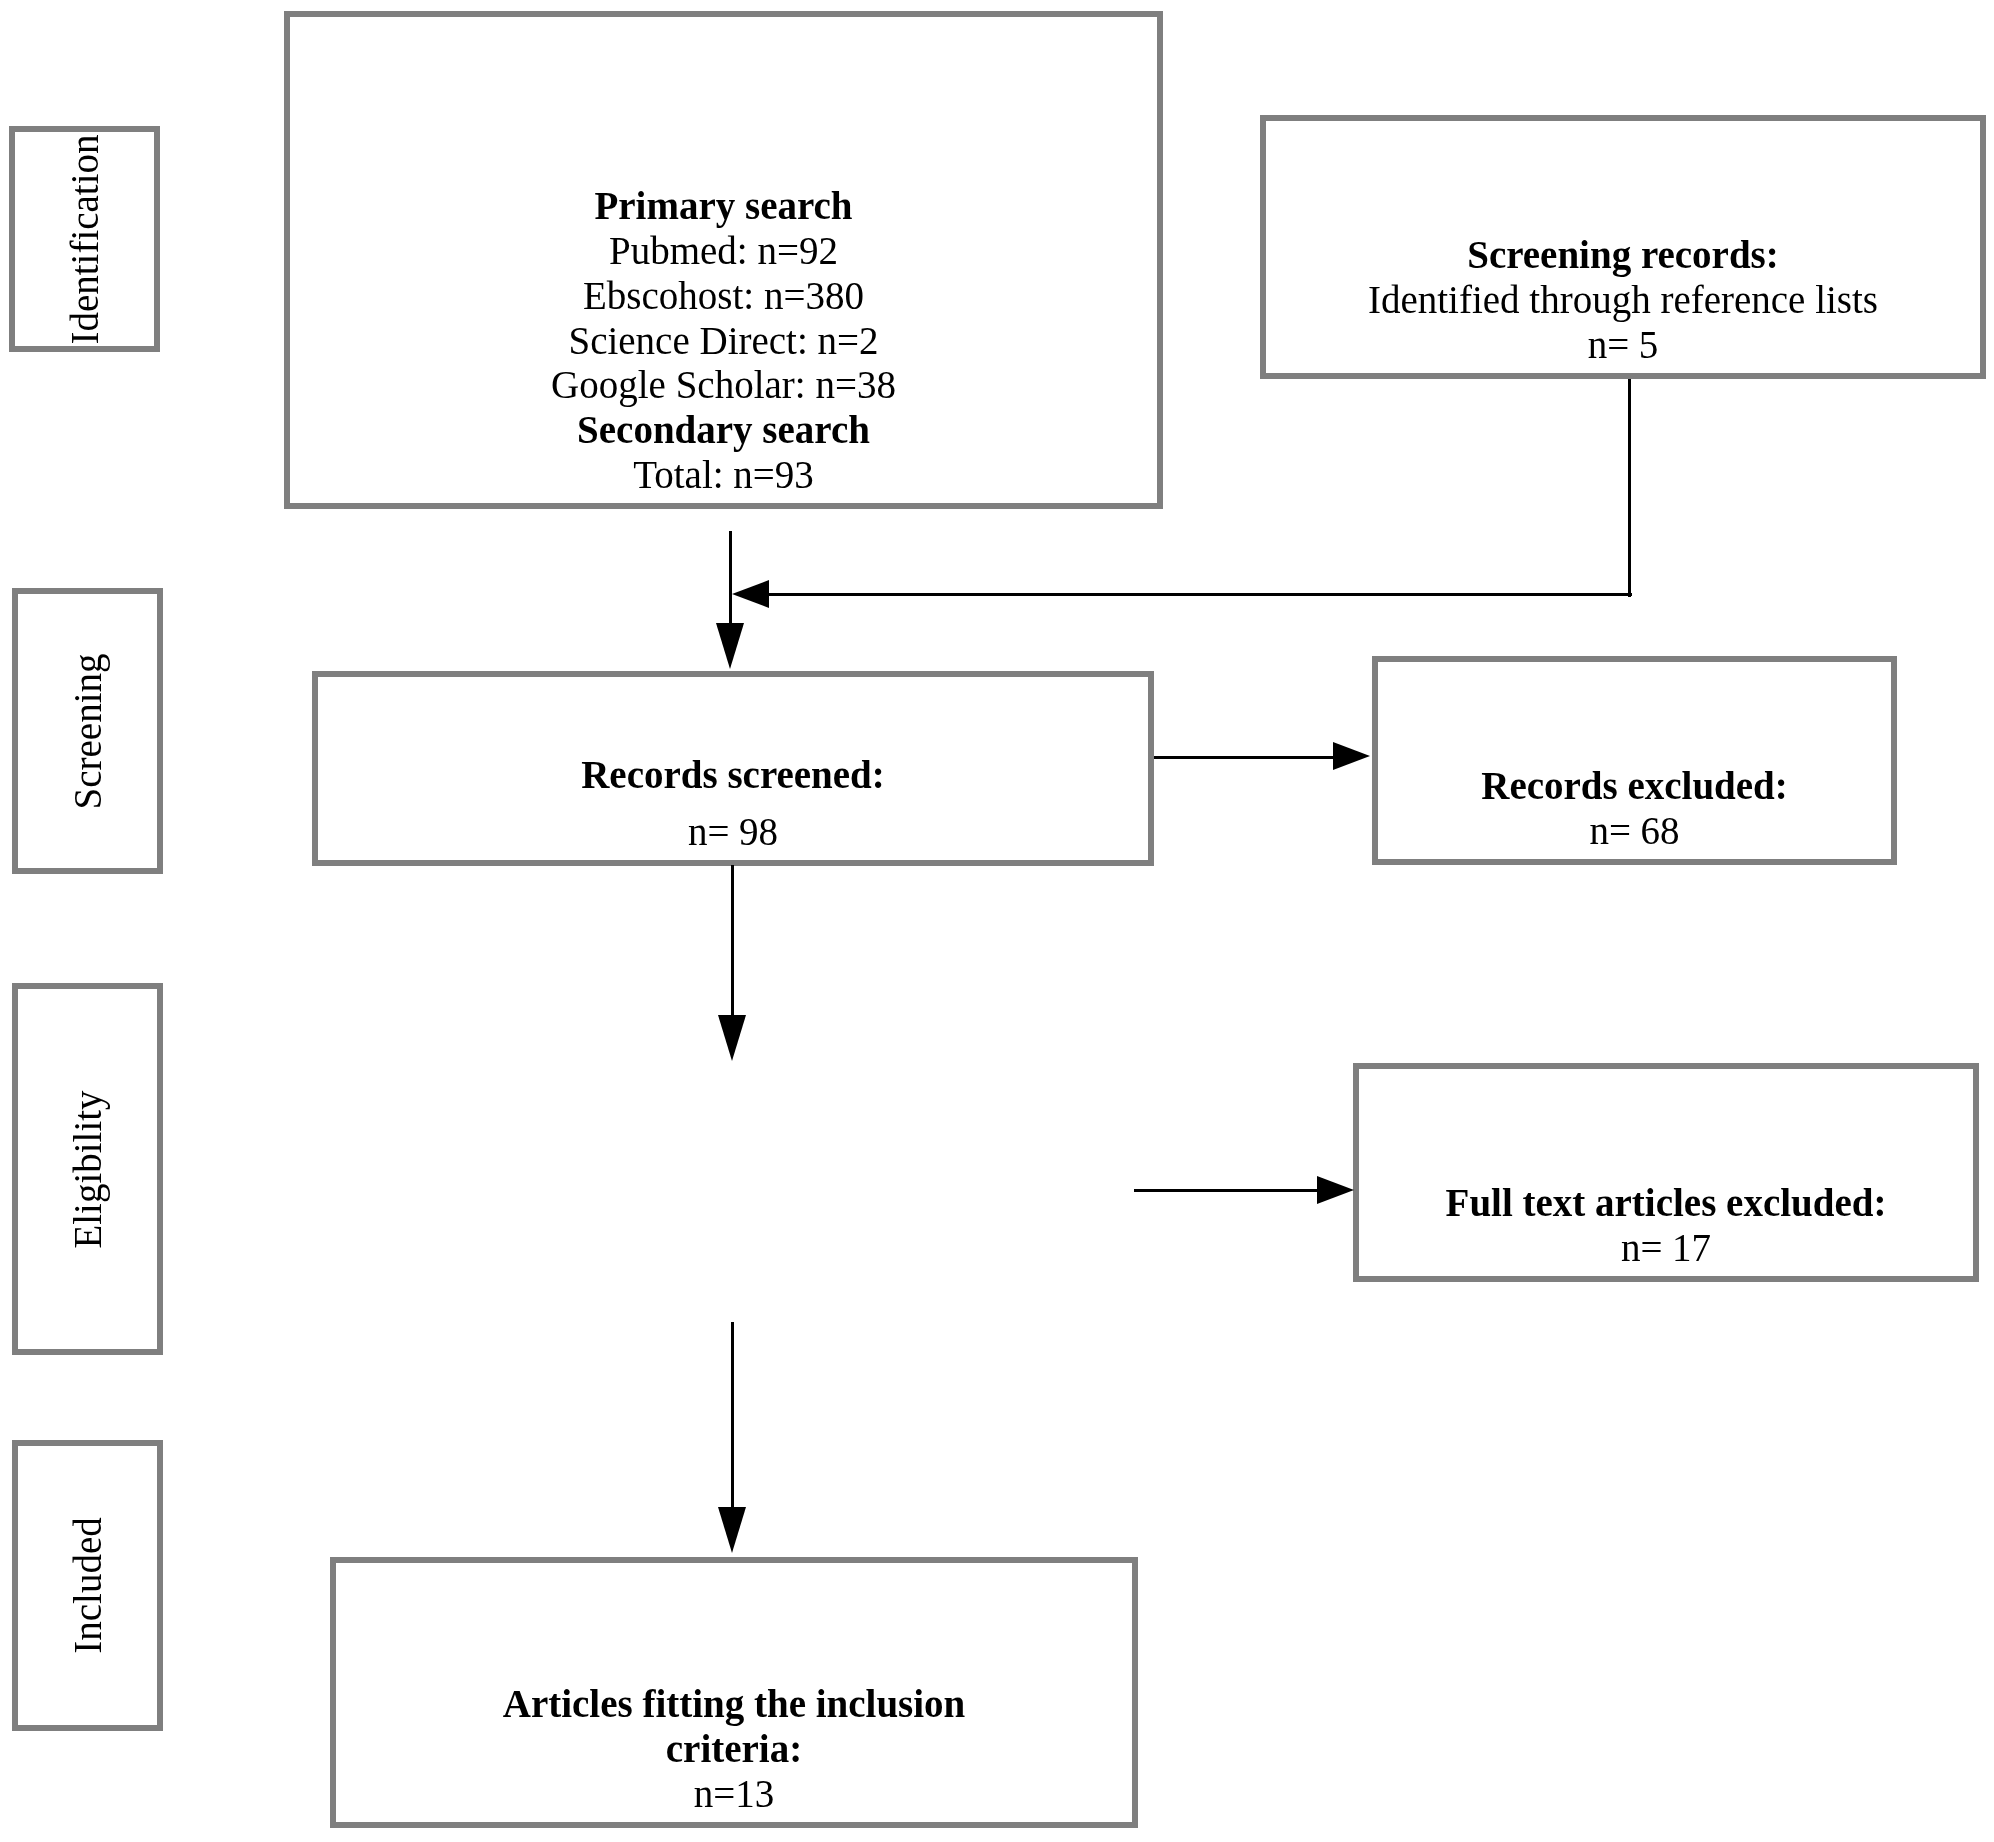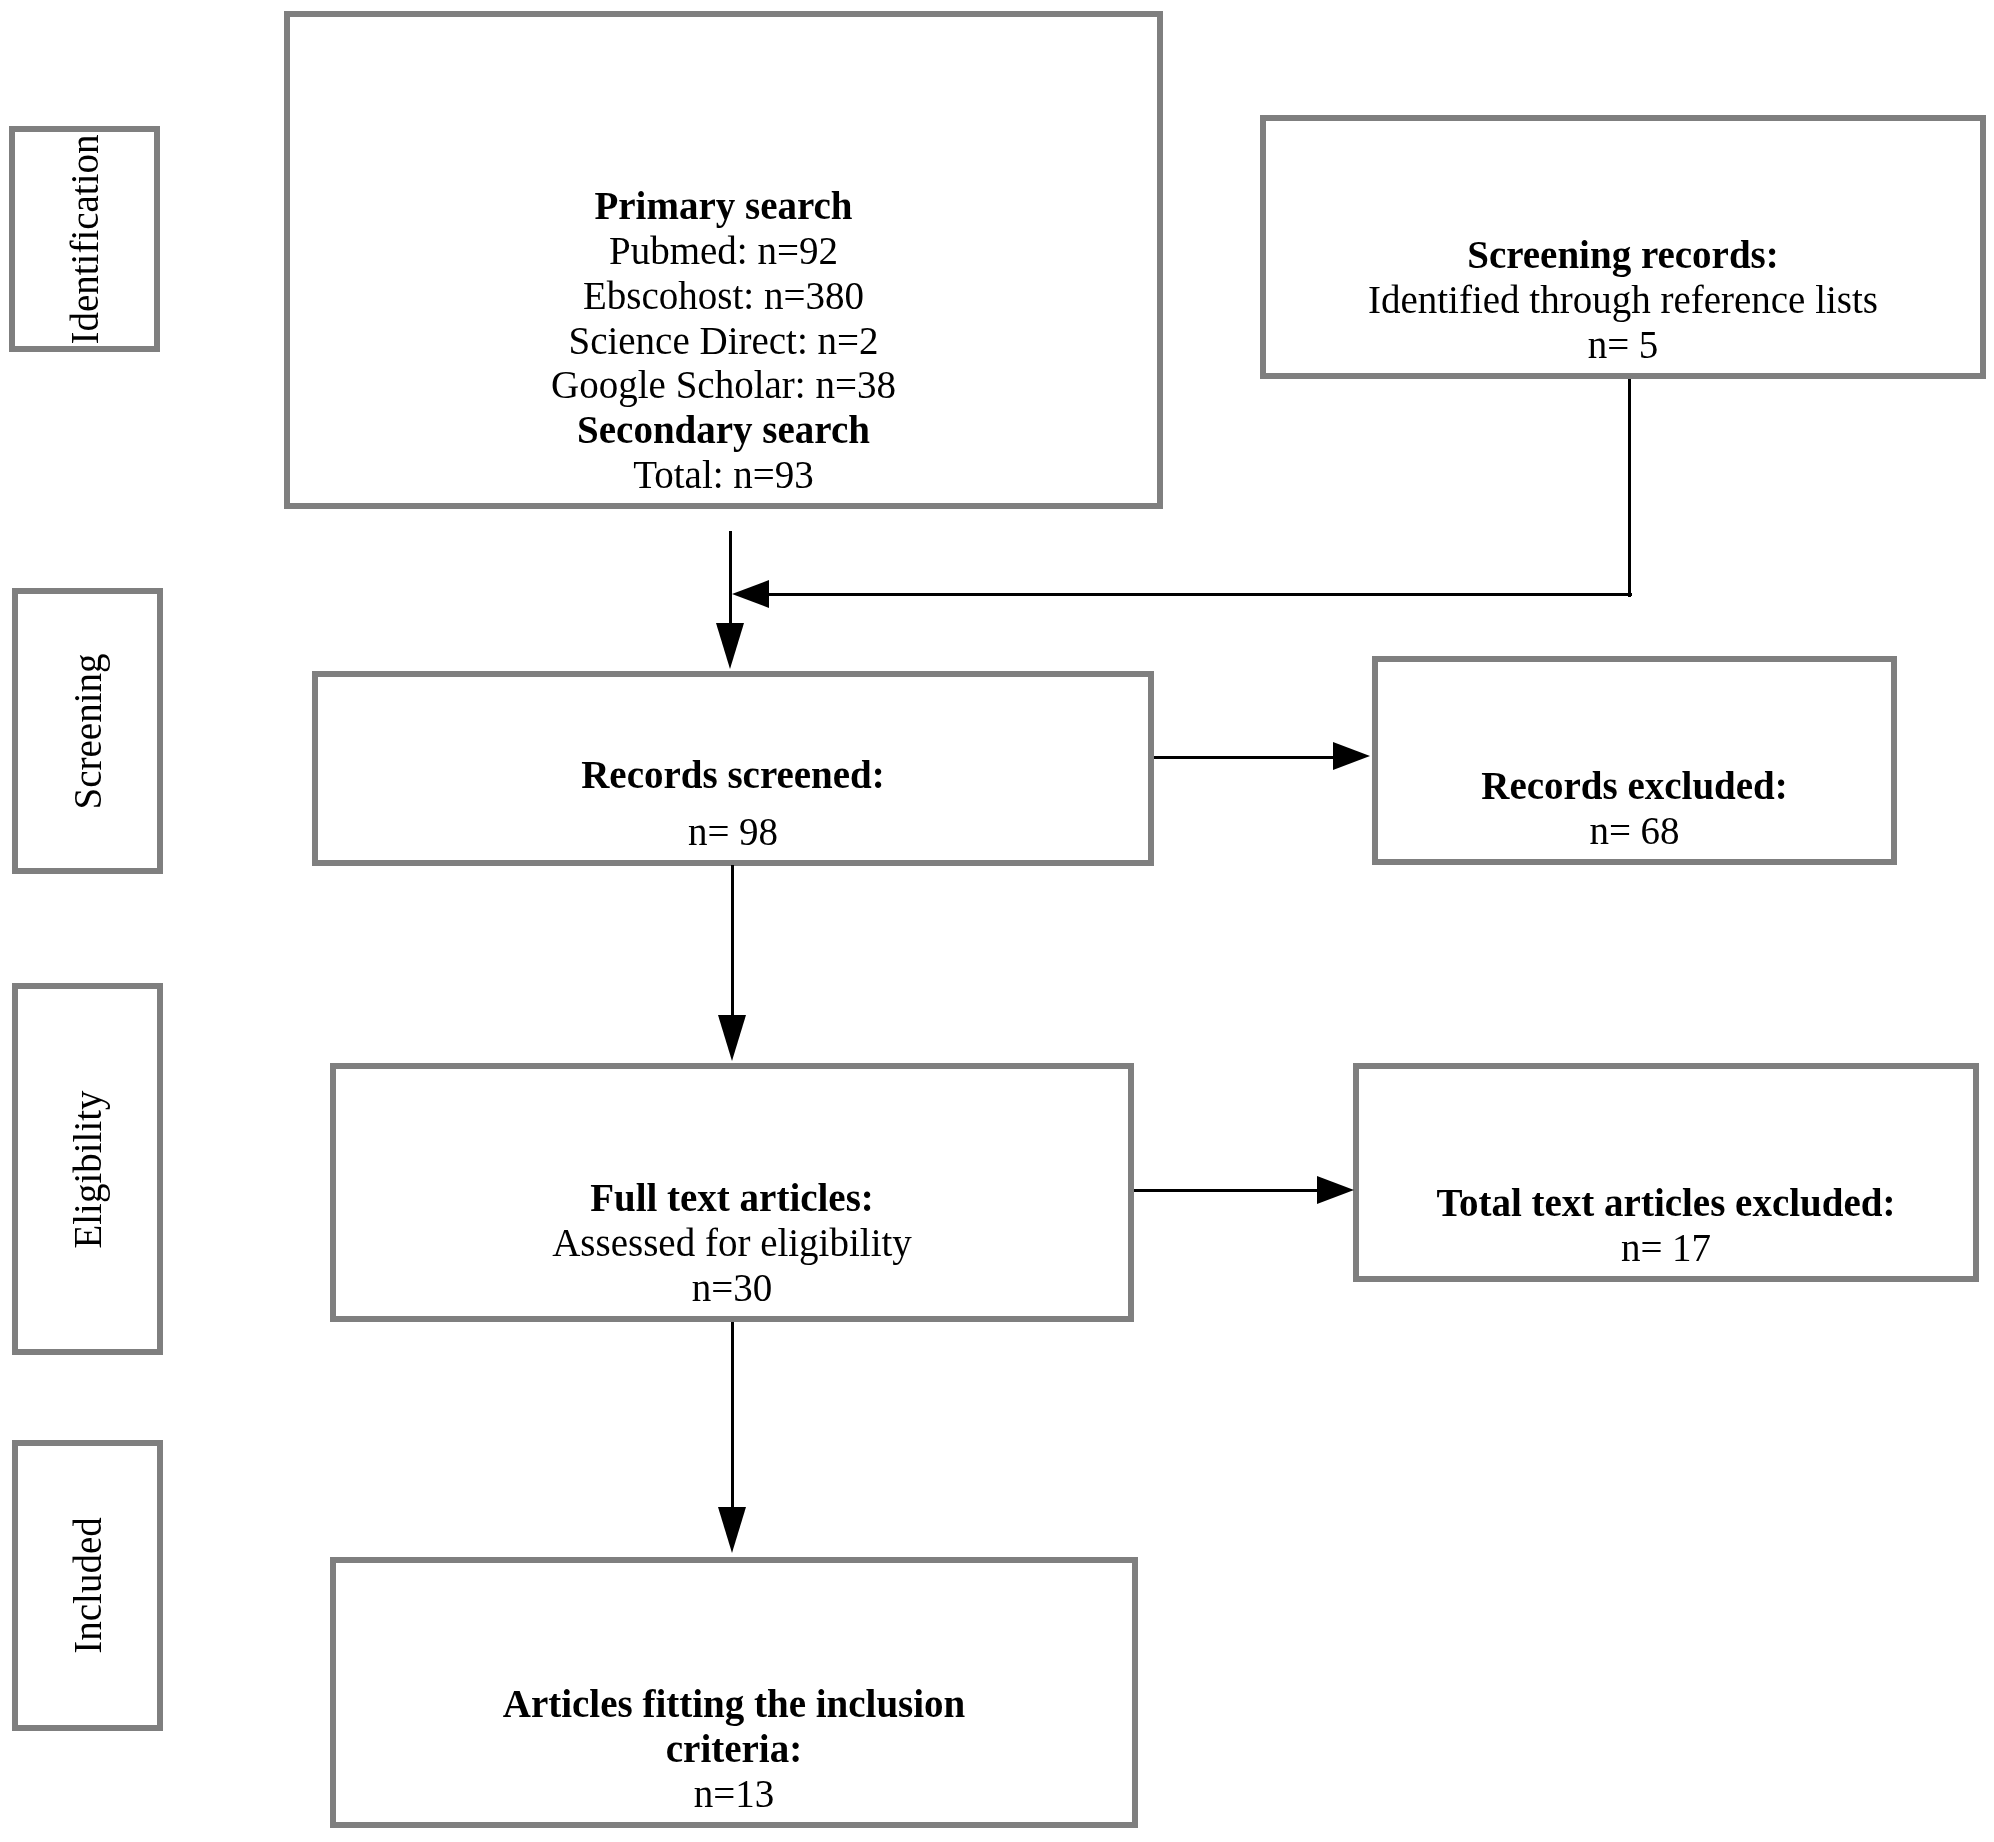--- a/index.html
+++ b/index.html
@@ -147,11 +147,6 @@
     <div class="line">n= 68</div>
   </div>
 
-  <div class="flow-box" id="box-fulltext">
-    <div class="line bold">Full text articles:</div>
-    <div class="line">Assessed for eligibility</div>
-    <div class="line">n=30</div>
-  </div>
 
   <div class="flow-box" id="box-ft-excluded">
     <div class="line bold">Total text articles excluded:</div>

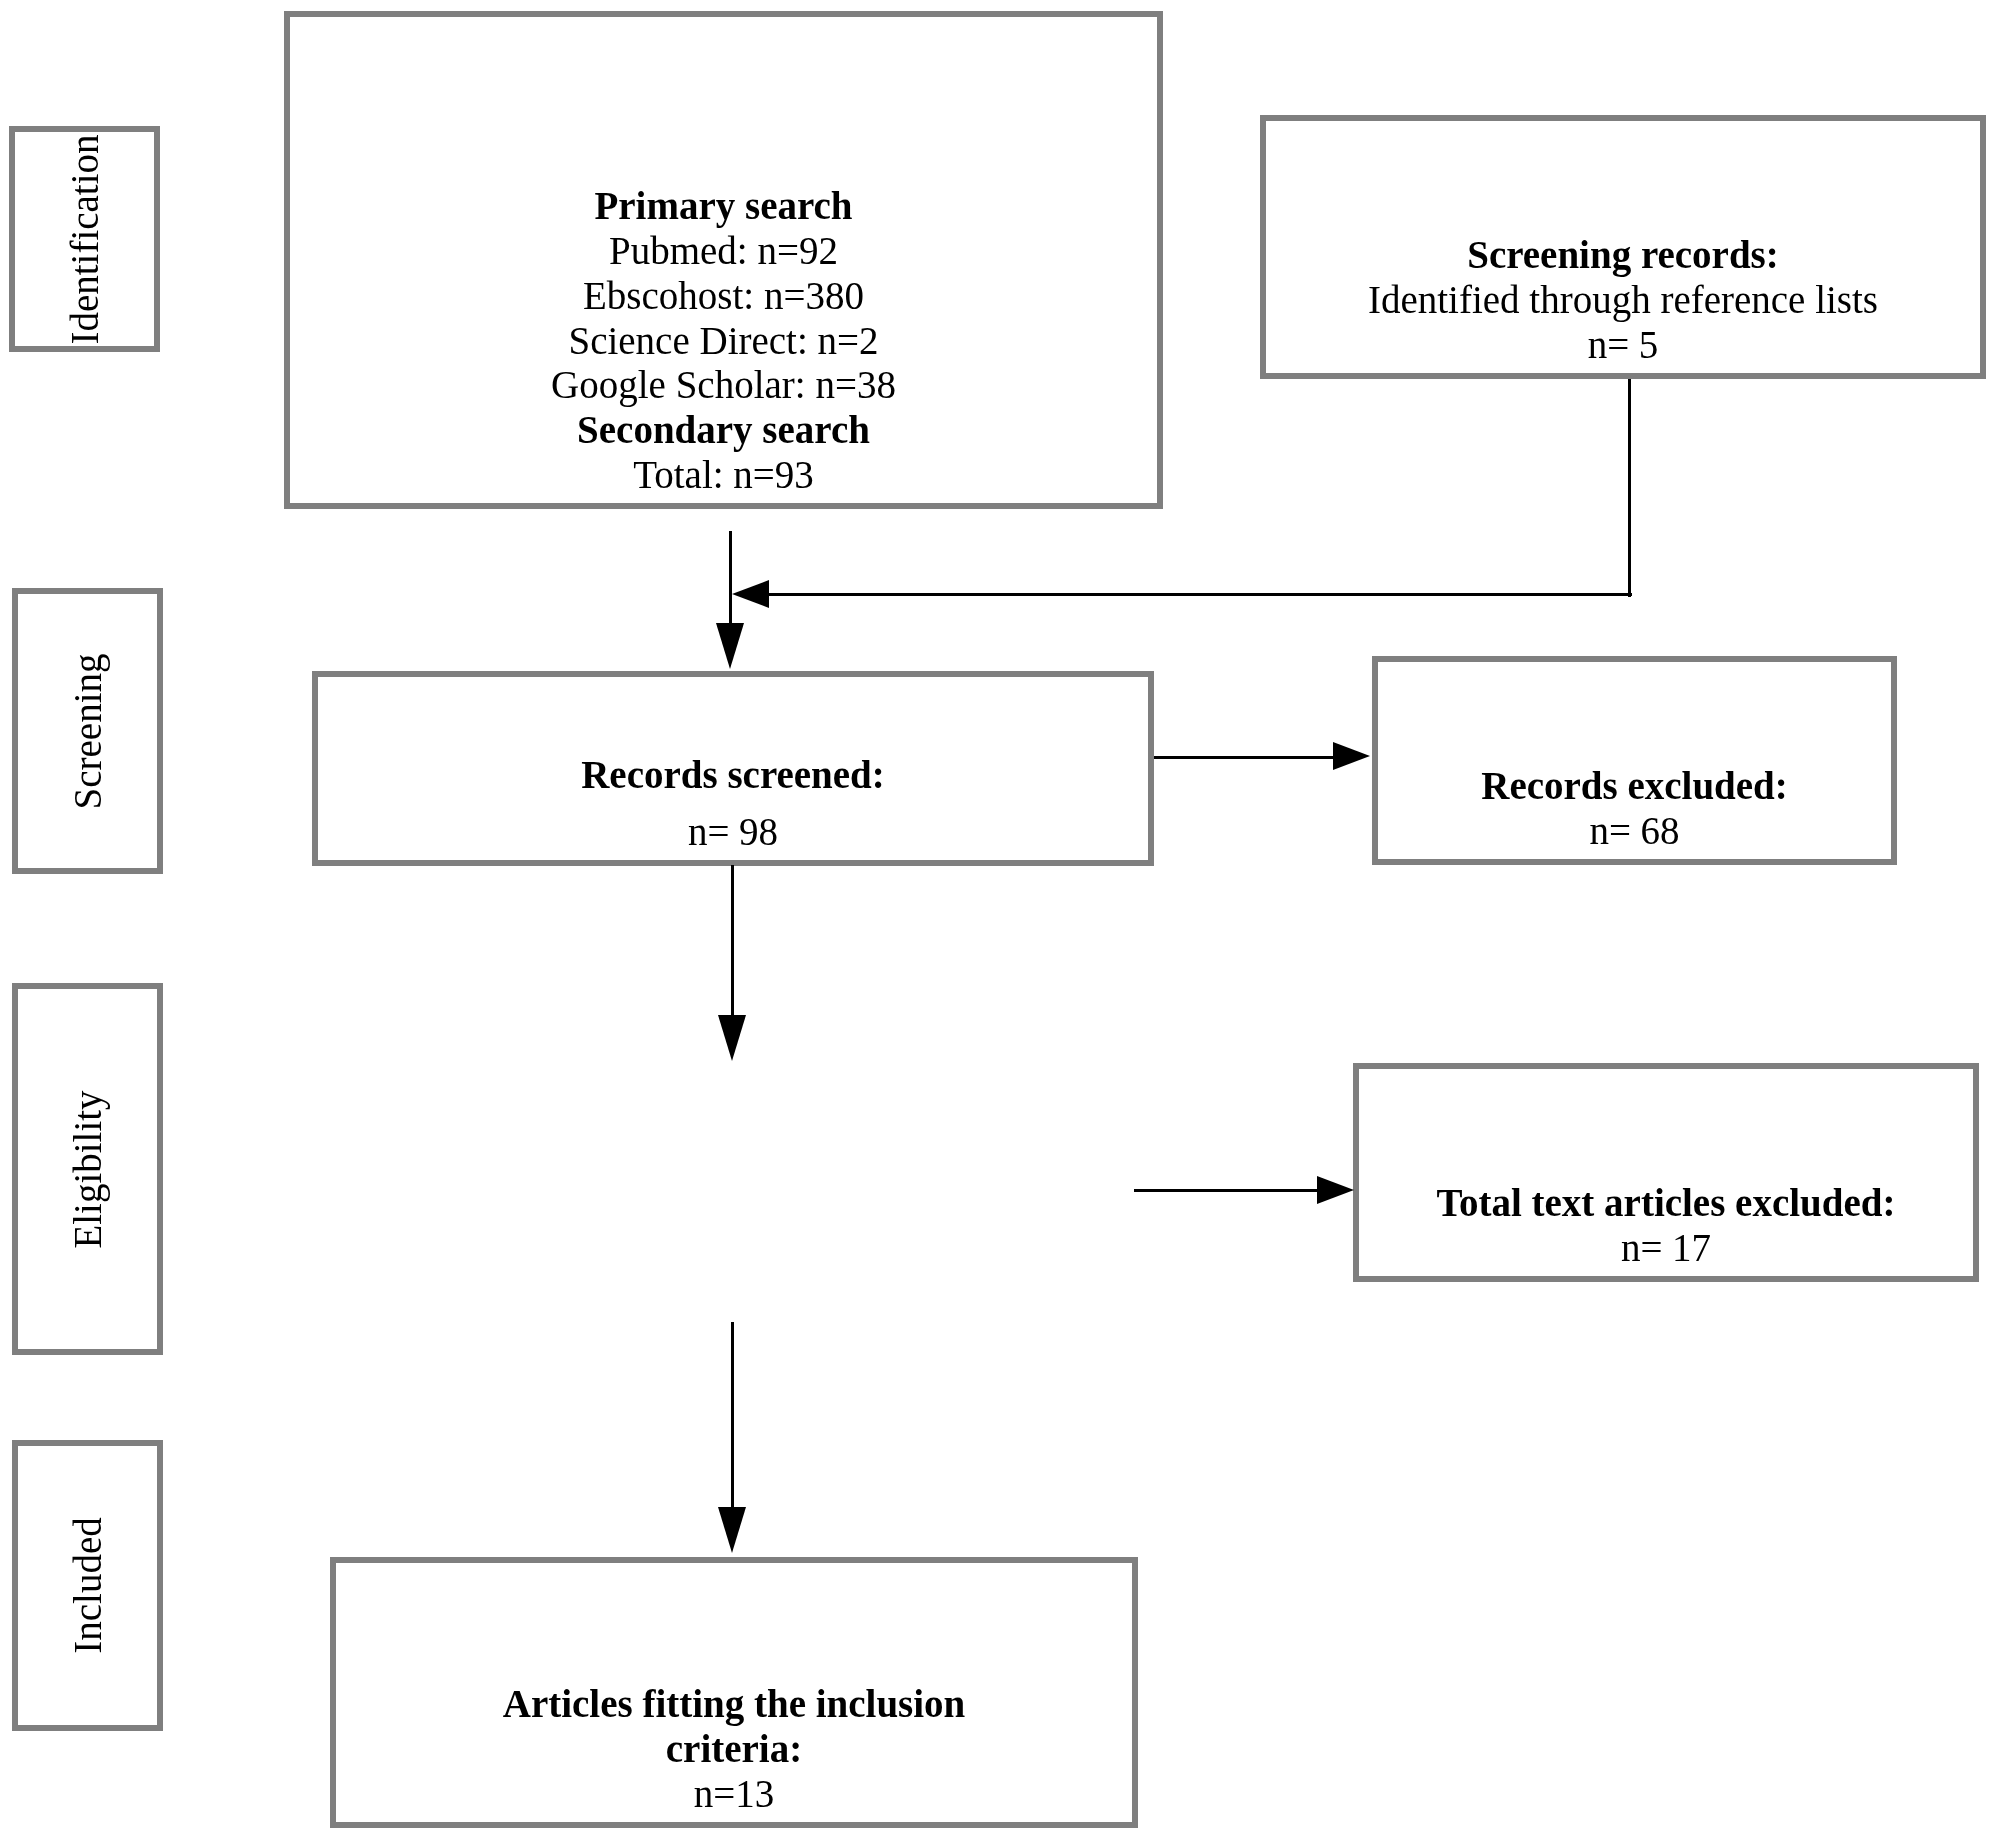--- a/index.html
+++ b/index.html
@@ -149,7 +149,7 @@
 
 
   <div class="flow-box" id="box-ft-excluded">
-    <div class="line bold">Total text articles excluded:</div>
+    <div class="line bold">Full text articles excluded:</div>
     <div class="line">n= 17</div>
   </div>
 

